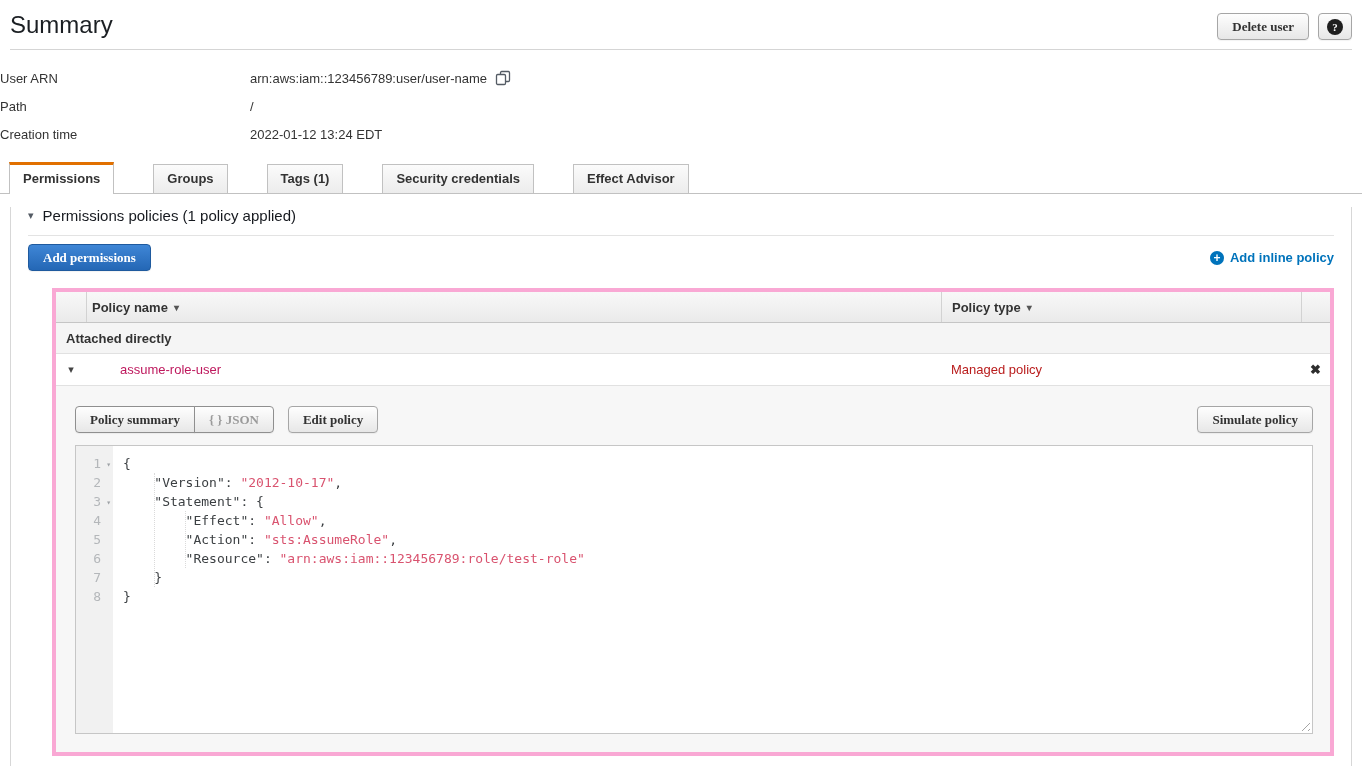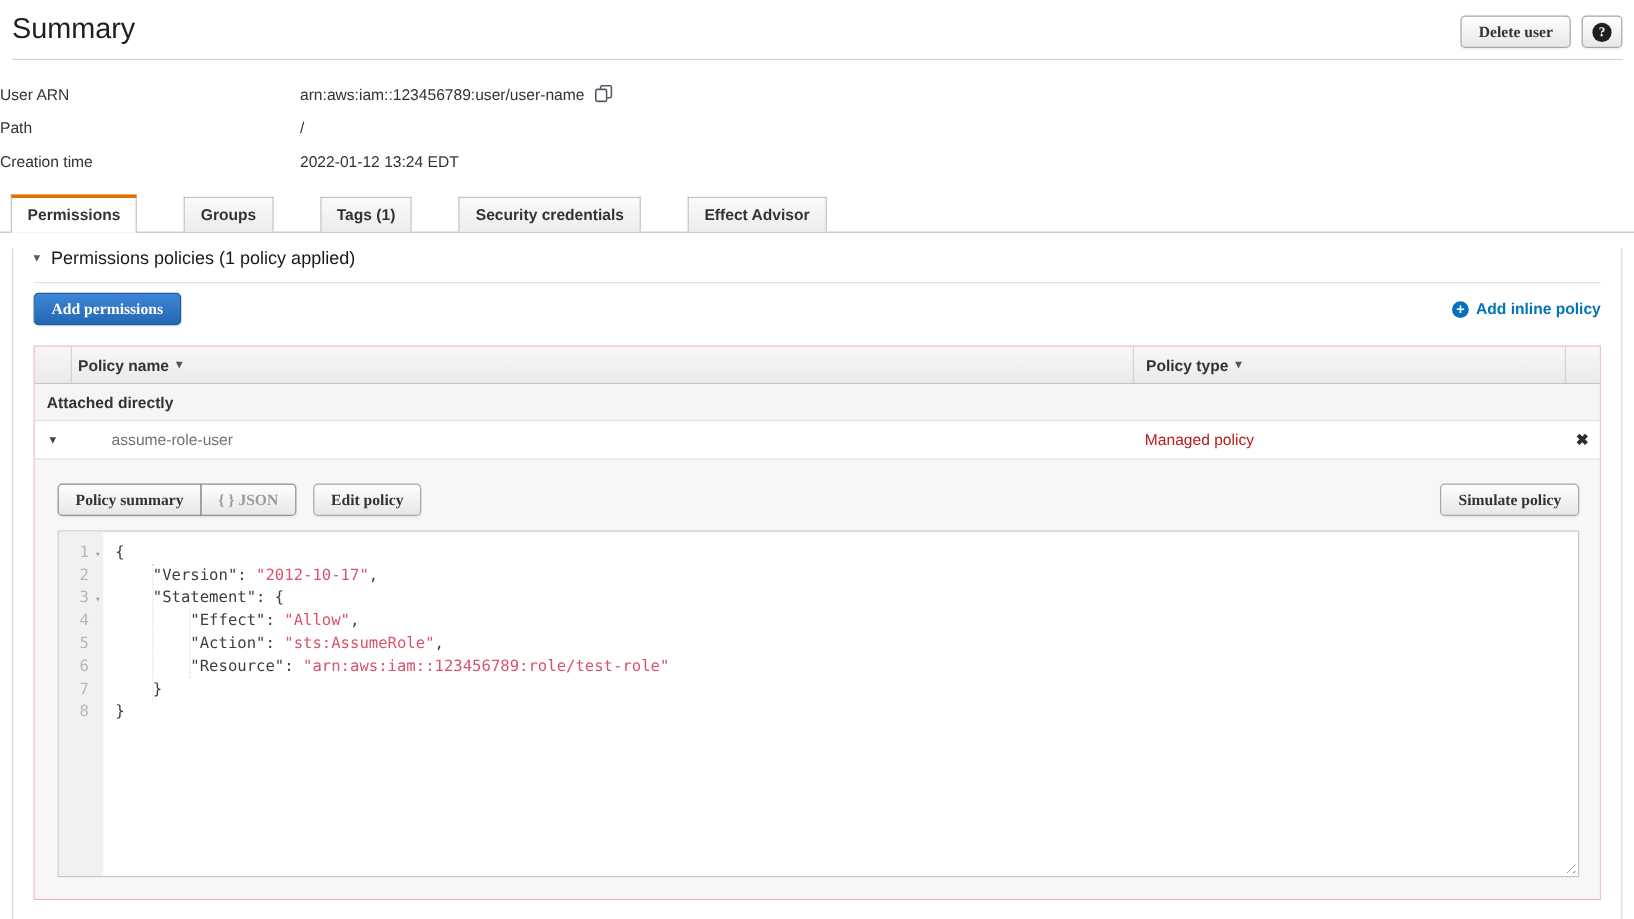--- a/index.html
+++ b/index.html
@@ -55,7 +55,7 @@
   .plus-circle { width:14px; height:14px; border-radius:50%; background:#0073bb; color:#fff;
     font-size:12px; font-weight:700; display:flex; align-items:center; justify-content:center; line-height:1; }
   
-  .ptable { margin-top:17px; border:1px solid #f9a8d4; }
+  .ptable { margin-top:17px; border:4px solid #f9a8d4;margin-left:24px; }
   .thead { display:flex; align-items:stretch; height:31px;
     background:linear-gradient(180deg,#f8f8f8,#eaeaea); border-bottom:1px solid #c5c5c5; }
   .th { display:flex; align-items:center; gap:6px; font-weight:700; color:#333; }

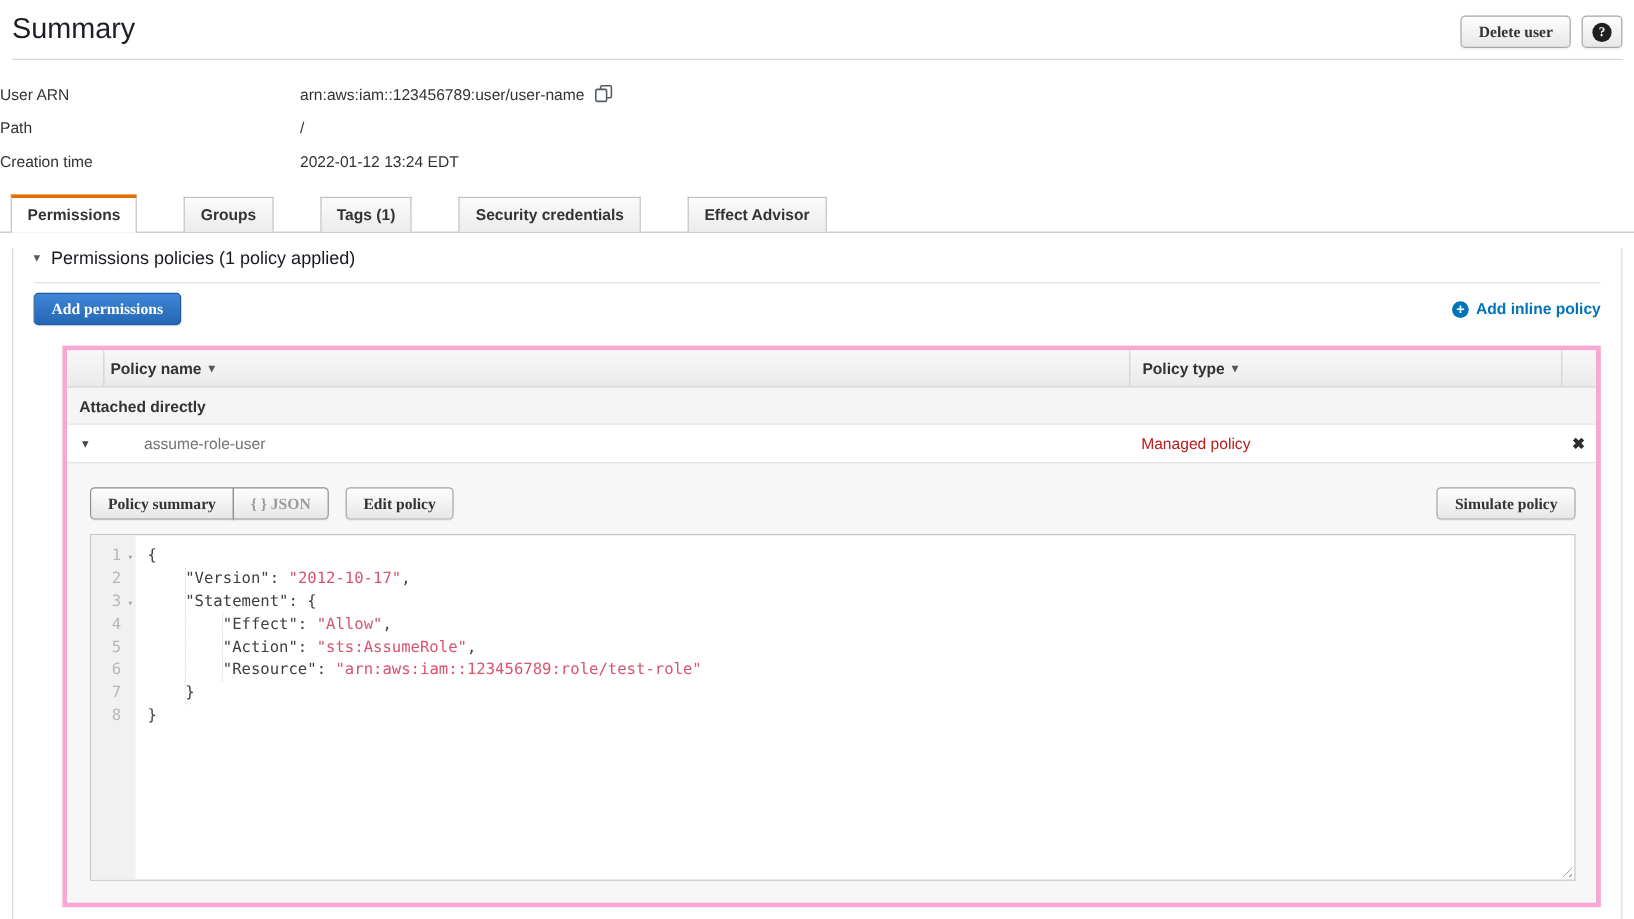--- a/index.html
+++ b/index.html
@@ -69,7 +69,7 @@
   .policy-row { display:flex; align-items:center; height:31px; background:#fff; }
   .cell-expand { width:30px; text-align:center; font-size:11px; color:#444; cursor:pointer; }
   .cell-name { flex:1; padding-left:34px; }
-  .policy-link { color:#737373; text-decoration:none; cursor:pointer; }
+  .policy-link { color:#be185d; text-decoration:none; cursor:pointer; }
   .cell-type { width:360px; padding-left:10px; color:#b91c1c; }
   .cell-x { width:29px; text-align:center; font-size:13px; font-weight:700; color:#2d2d2d; cursor:pointer; }
   

